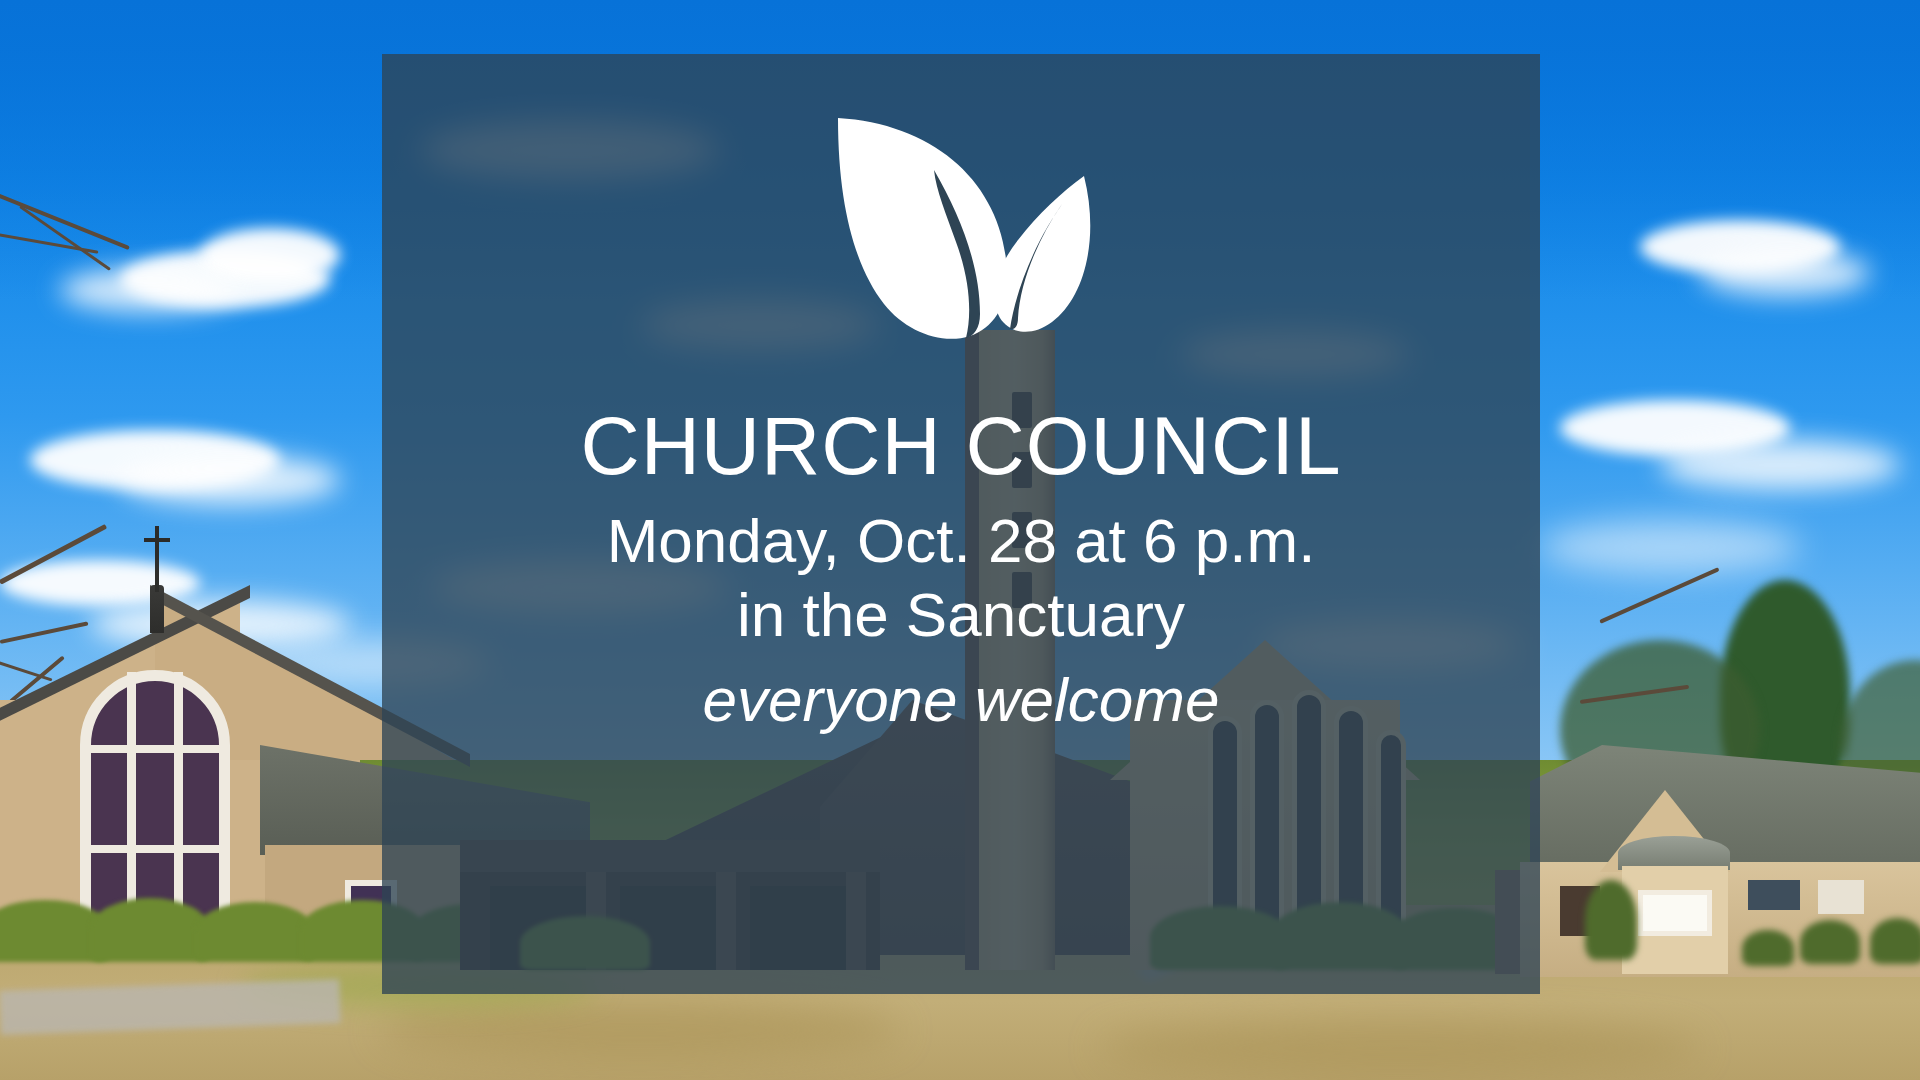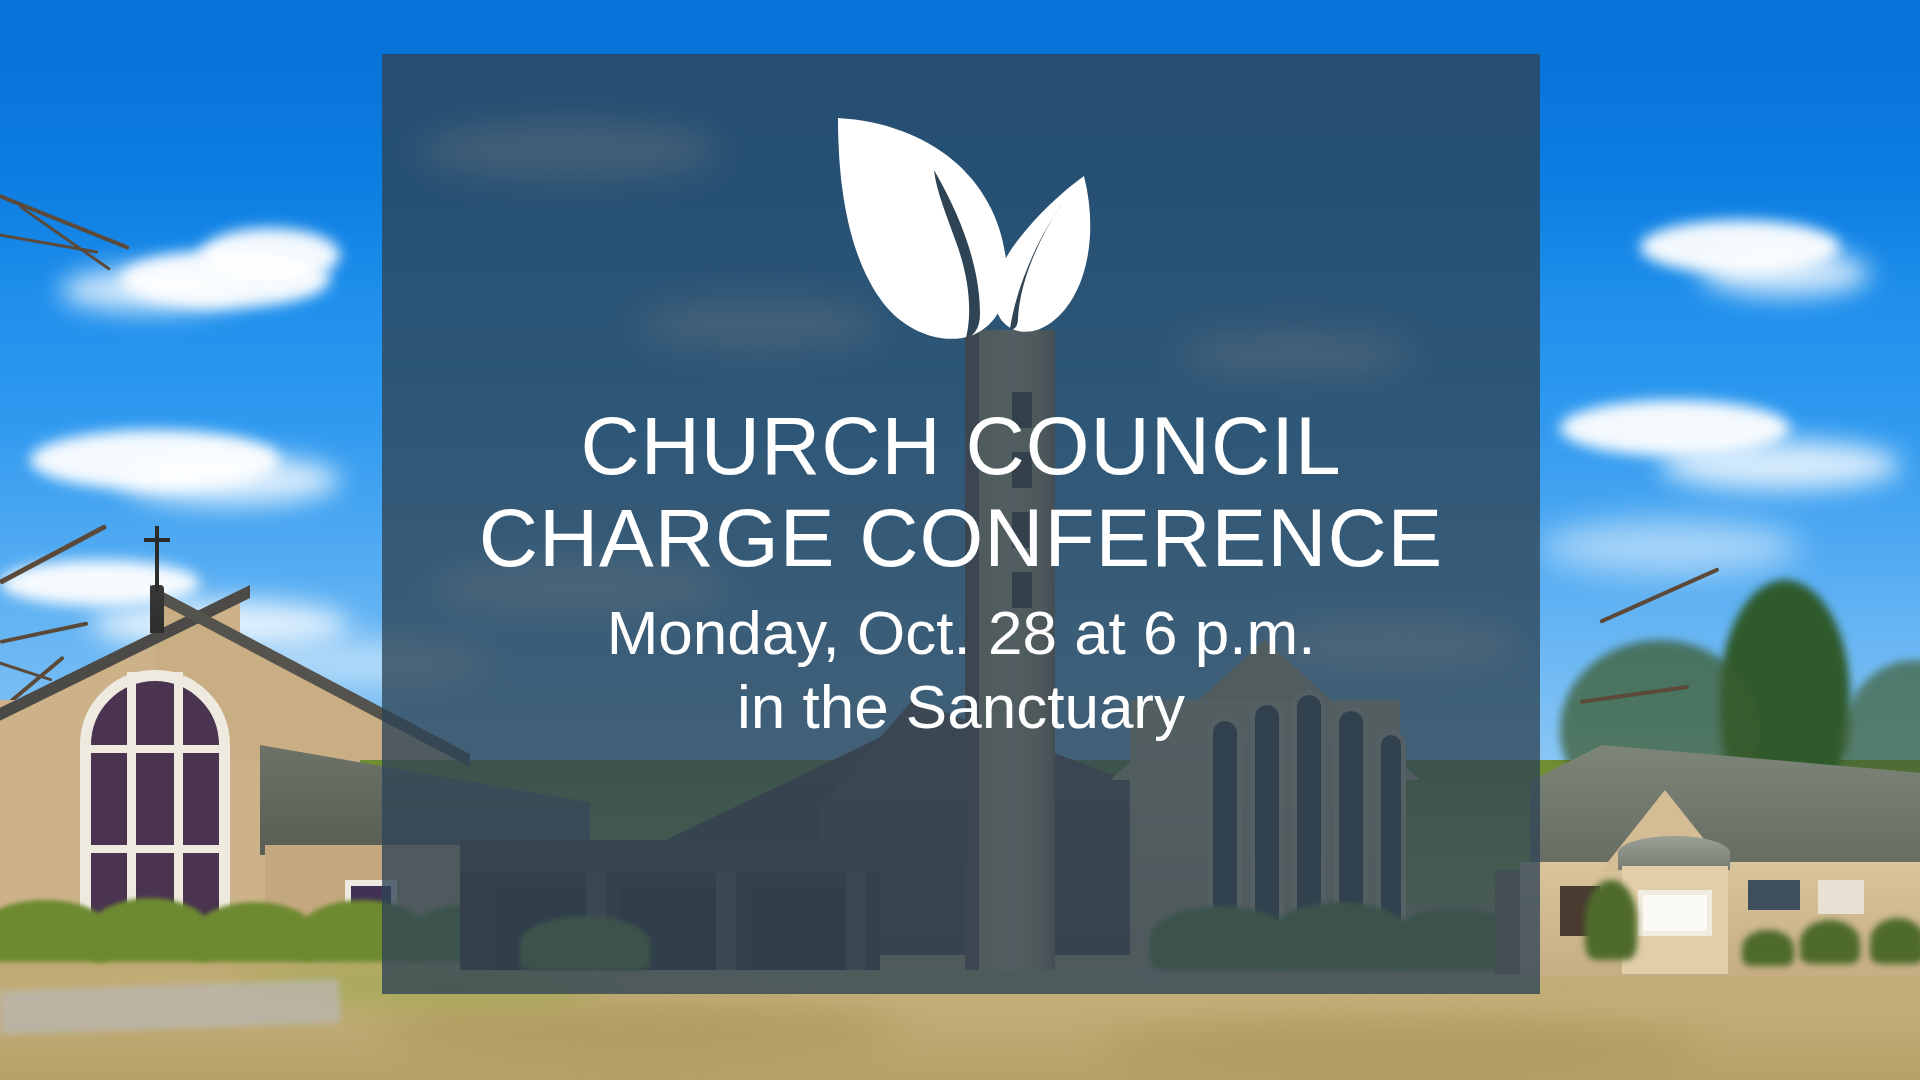--- a/index.html
+++ b/index.html
@@ -415,7 +415,6 @@
       </div>
 
       <div class="headline l1">CHURCH COUNCIL</div>
-      <div class="headline l2">CHARGE CONFERENCE</div>
 
       <div class="sub when">Monday, Oct. 28 at 6 p.m.</div>
       <div class="sub where">in the Sanctuary</div>

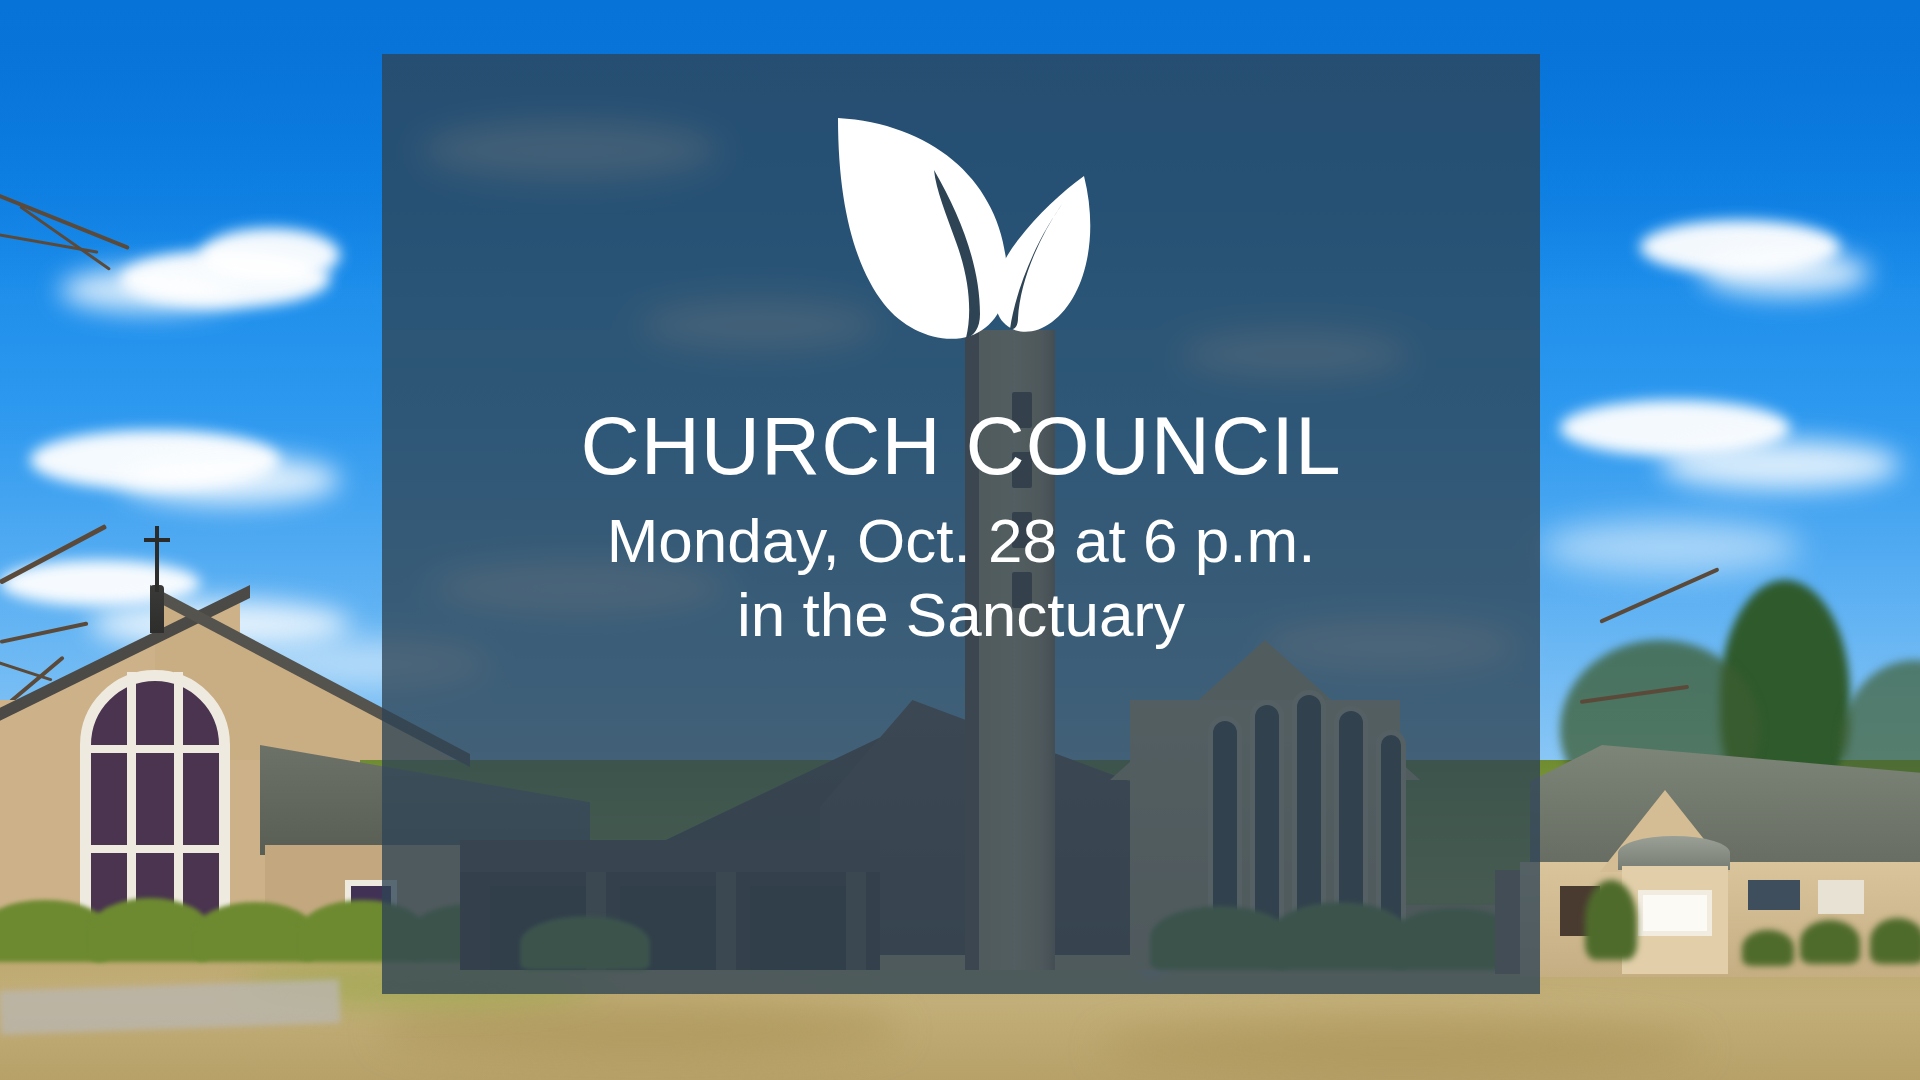--- a/index.html
+++ b/index.html
@@ -418,6 +418,7 @@
 
       <div class="sub when">Monday, Oct. 28 at 6 p.m.</div>
       <div class="sub where">in the Sanctuary</div>
+      <div class="sub welcome">everyone welcome</div>
 
     </div>
   </div>

